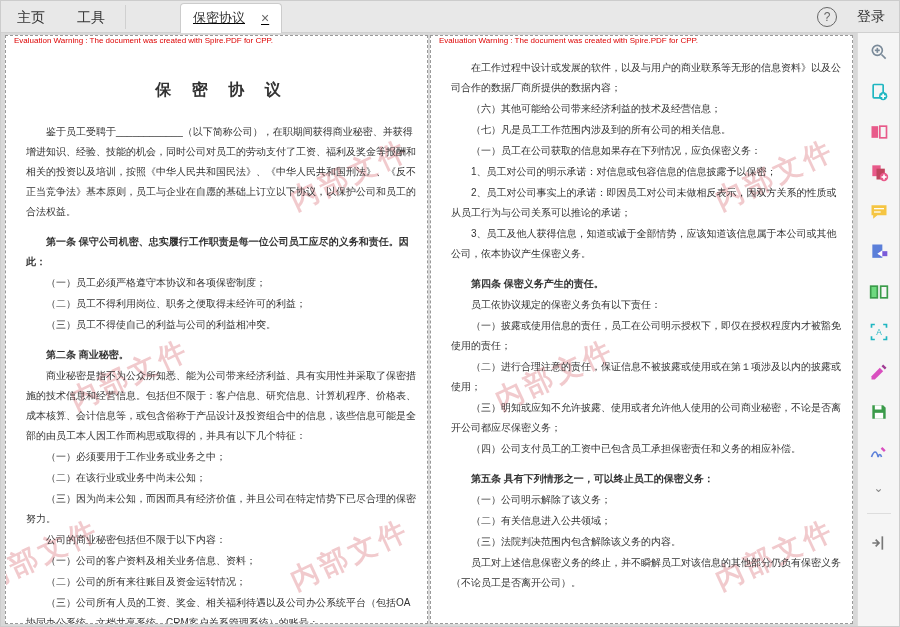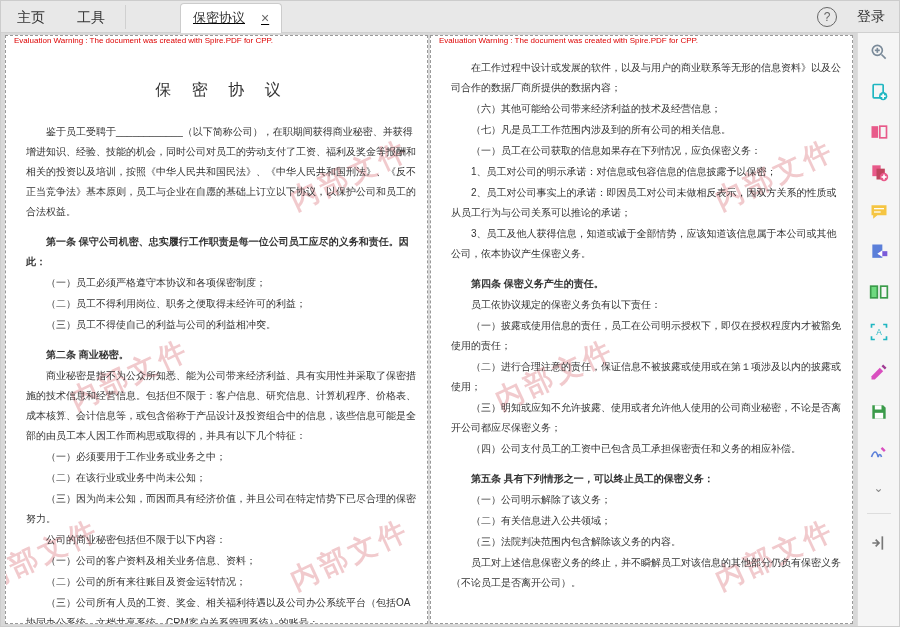--- a/index.html
+++ b/index.html
@@ -20,7 +20,7 @@
 .warning { position: absolute; top: 0; left: 8px; color: #d00; font-size: 8px; font-family: Arial; }
 .watermark { position: absolute; color: rgba(210, 80, 90, 0.3); font-size: 28px; transform: rotate(-25deg); pointer-events: none; font-weight: bold; letter-spacing: 4px; }
 .content { position: absolute; top: 22px; left: 20px; right: 9px; font-size: 10px; color: #333; line-height: 2; }
-.title { text-align: center; font-size: 16px; font-weight: normal; letter-spacing: 8px; margin: 16px 0; }
+.title { text-align: center; font-size: 16px; font-weight: bold; letter-spacing: 8px; margin: 16px 0; }
 .para { text-indent: 2em; margin-bottom: 1px; }
 .section-head { font-weight: bold; margin-top: 10px; }
 .right-bar { width: 42px; background: #f5f5f5; border-left: 1px solid #ddd; display: flex; flex-direction: column; align-items: center; padding-top: 8px; gap: 18px; }

